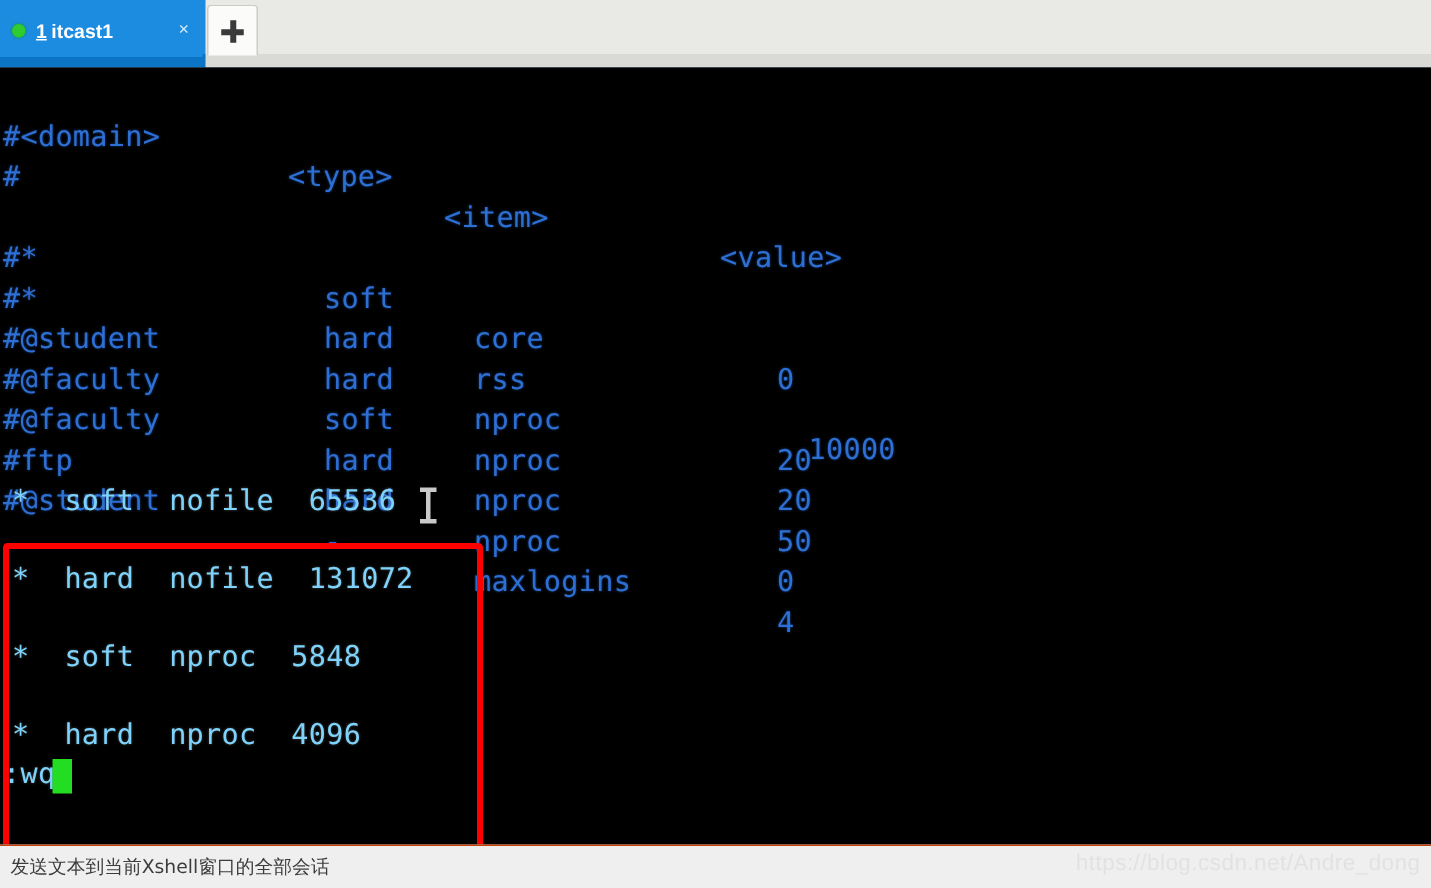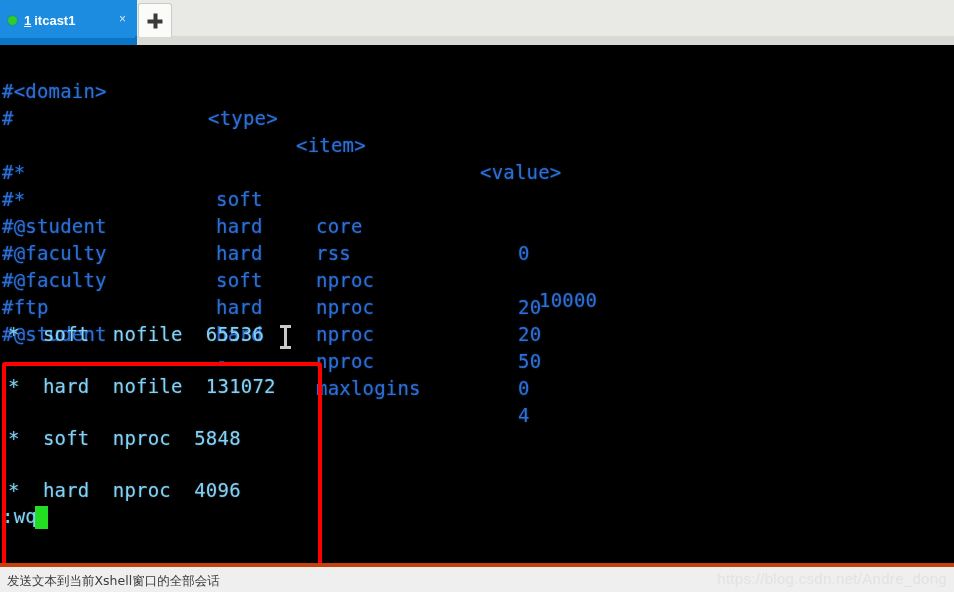--- a/index.html
+++ b/index.html
@@ -250,7 +250,7 @@
 
       <div class="tline c-comment" style="top:6px;">
         <span class="col" style="left:2px;">#&lt;domain&gt;</span>
-        <span class="col" style="left:208px;">&lt;type&gt;</span>
+        <span class="col" style="left:192px;">&lt;type&gt;</span>
         <span class="col" style="left:296px;">&lt;item&gt;</span>
         <span class="col" style="left:480px;">&lt;value&gt;</span>
       </div>

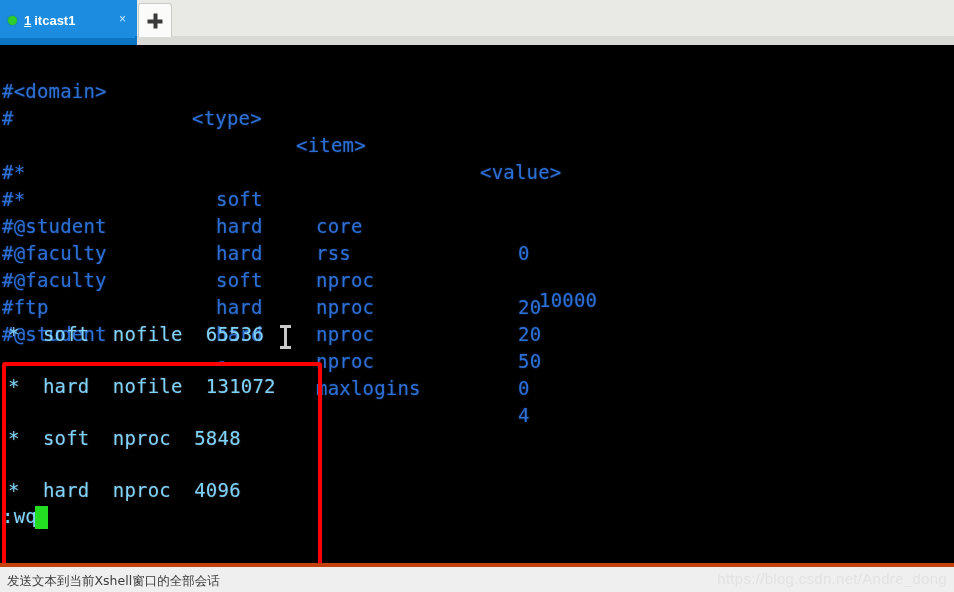--- a/index.html
+++ b/index.html
@@ -203,7 +203,7 @@
     width: 954px;
     height: 29px;
     background: #efefef;
-    border-top: 4px solid #c2410c;
+    border-top: 1px solid #c2410c;
   }
   .status-text {
     position: absolute;

